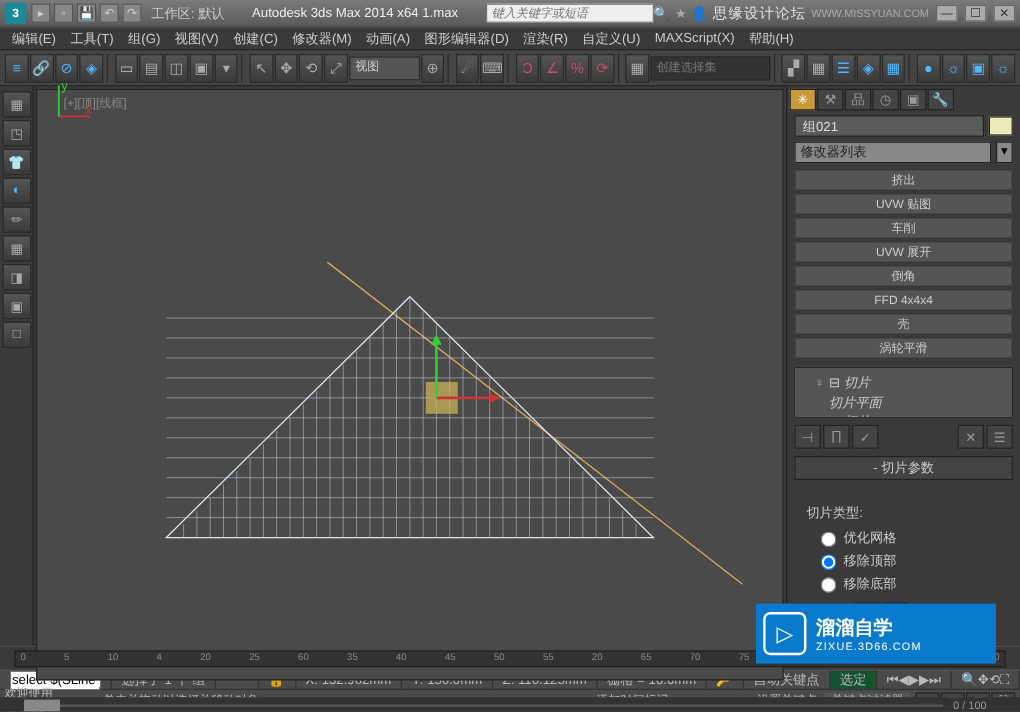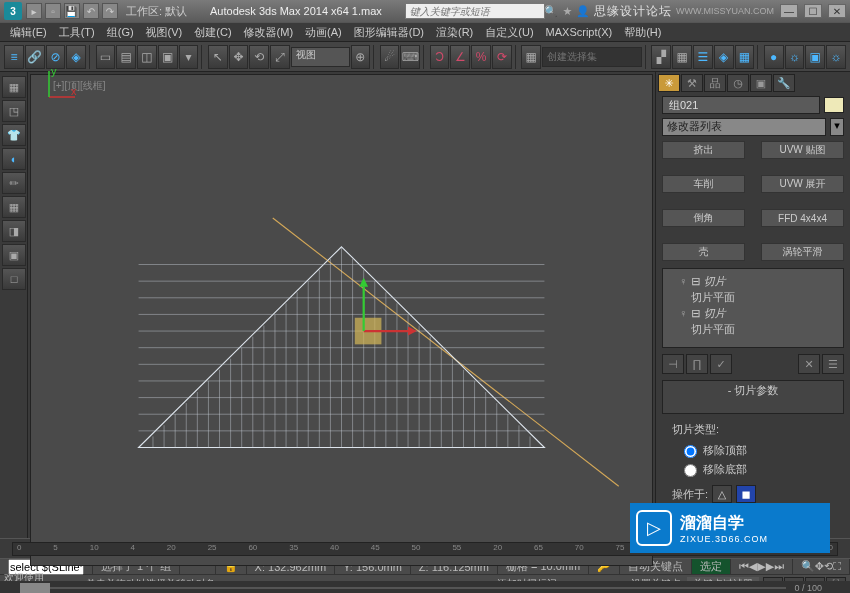--- a/index.html
+++ b/index.html
@@ -42,7 +42,7 @@
 .obj-name{flex:1;height:18px;background:#5a5a5a;border:1px solid #222;padding:0 6px;color:#ddd;font-size:11px}
 .color-swatch{width:20px;height:16px;background:#eee9b8;border:1px solid #222}
 .mod-dd{flex:1;height:18px;background:#888;border:1px solid #222;padding:0 4px;color:#222;font-size:11px}
-.mod-grid{display:grid;grid-template-columns:1fr 1fr;gap:16px;margin:3px 6px}
+.mod-grid{display:grid;grid-template-columns:1fr;gap:2px;margin:3px 6px}
 .mod-btn{height:18px;background:#555;border:1px solid #333;color:#ccc;font-size:10px;display:flex;align-items:center;justify-content:center;cursor:pointer}
 .mod-stack{margin:4px 6px;height:80px;background:#555;border:1px solid #222;padding:4px;color:#ccc;font-size:10px;overflow:auto}
 .mod-stack .item{padding:1px 0 1px 12px}

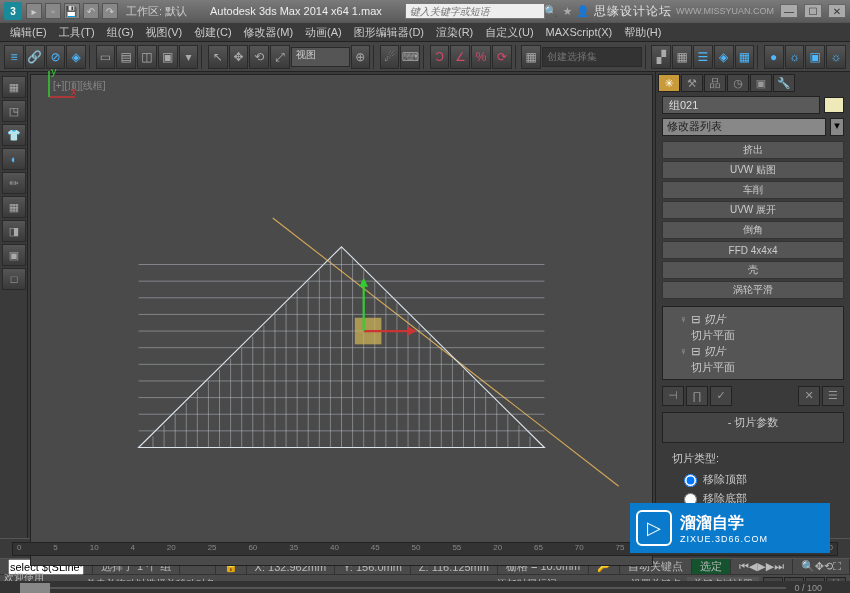--- a/index.html
+++ b/index.html
@@ -46,7 +46,7 @@
 .mod-btn{height:18px;background:#555;border:1px solid #333;color:#ccc;font-size:10px;display:flex;align-items:center;justify-content:center;cursor:pointer}
 .mod-stack{margin:4px 6px;height:80px;background:#555;border:1px solid #222;padding:4px;color:#ccc;font-size:10px;overflow:auto}
 .mod-stack .item{padding:1px 0 1px 12px}
-.mod-stack .sub{padding-left:24px;}
+.mod-stack .sub{padding-left:24px;font-style:italic}
 .mod-stack .bullet{color:#aaa;margin-right:4px}
 .stack-btns{display:flex;margin:2px 6px;gap:2px}
 .stack-btns .sb{width:22px;height:20px;background:#444;border:1px solid #222;color:#999;font-size:11px;display:flex;align-items:center;justify-content:center}

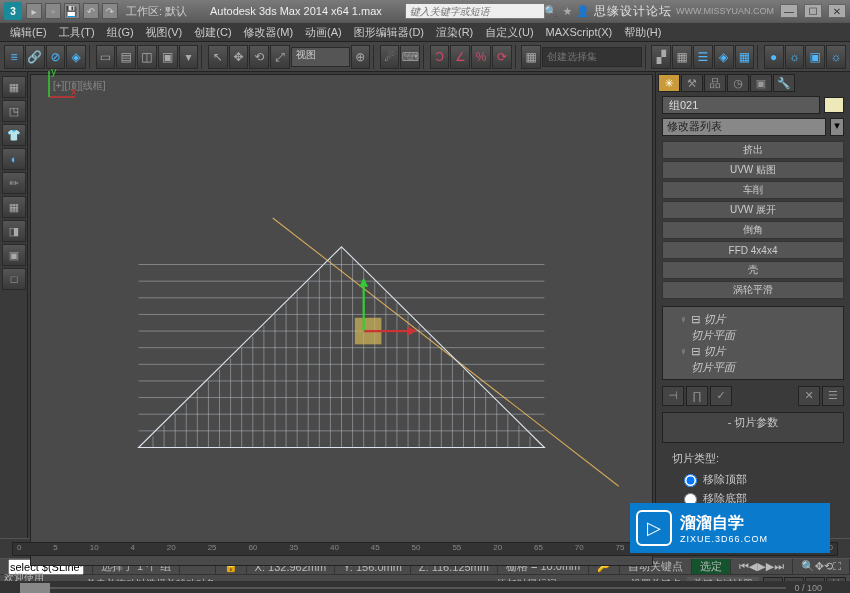--- a/index.html
+++ b/index.html
@@ -51,7 +51,7 @@
 .stack-btns{display:flex;margin:2px 6px;gap:2px}
 .stack-btns .sb{width:22px;height:20px;background:#444;border:1px solid #222;color:#999;font-size:11px;display:flex;align-items:center;justify-content:center}
 .params-header{height:34px;background:#444;border:1px solid #222;margin:4px 6px 2px;text-align:center;color:#ccc;font-size:11px;line-height:18px}
-.params-box{margin:0 6px;padding:6px 10px;color:#ccc;font-size:11px}
+.params-box{margin:12px 6px;padding:6px 10px;color:#ccc;font-size:11px}
 .params-box .lbl{margin-bottom:4px}
 .params-box label{display:block;padding:2px 0 2px 12px;font-size:10px}
 .params-box input[type=radio]{margin-right:6px;vertical-align:middle}

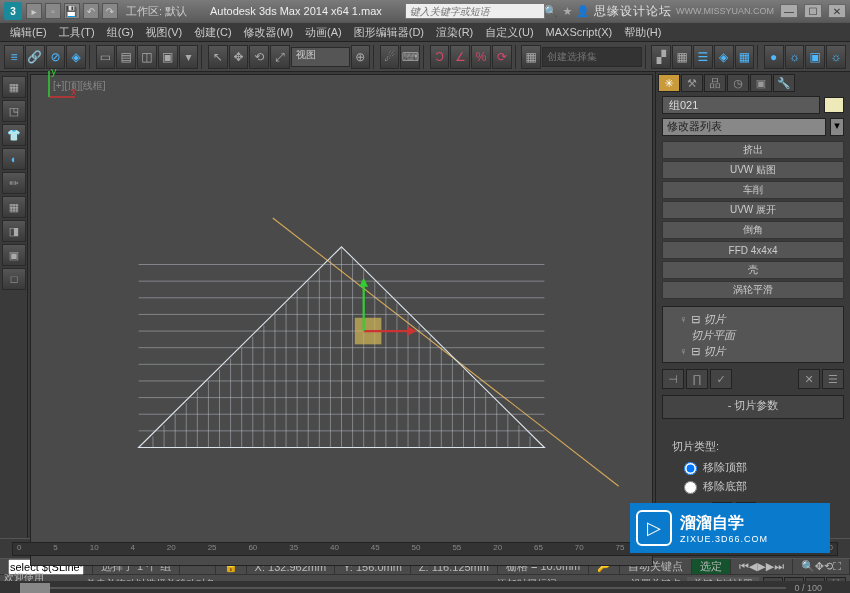--- a/index.html
+++ b/index.html
@@ -292,6 +292,7 @@
     <div class="params-header">- <span>切片参数</span></div>
     <div class="params-box">
       <div class="lbl">切片类型:</div>
+      <label><input type="radio" name="st" style=""><span>优化网格</span></label>
       <label><input type="radio" name="st" checked="" style=""><span>移除顶部</span></label>
       <label><input type="radio" name="st" style=""><span>移除底部</span></label>
       <div class="op-row">

